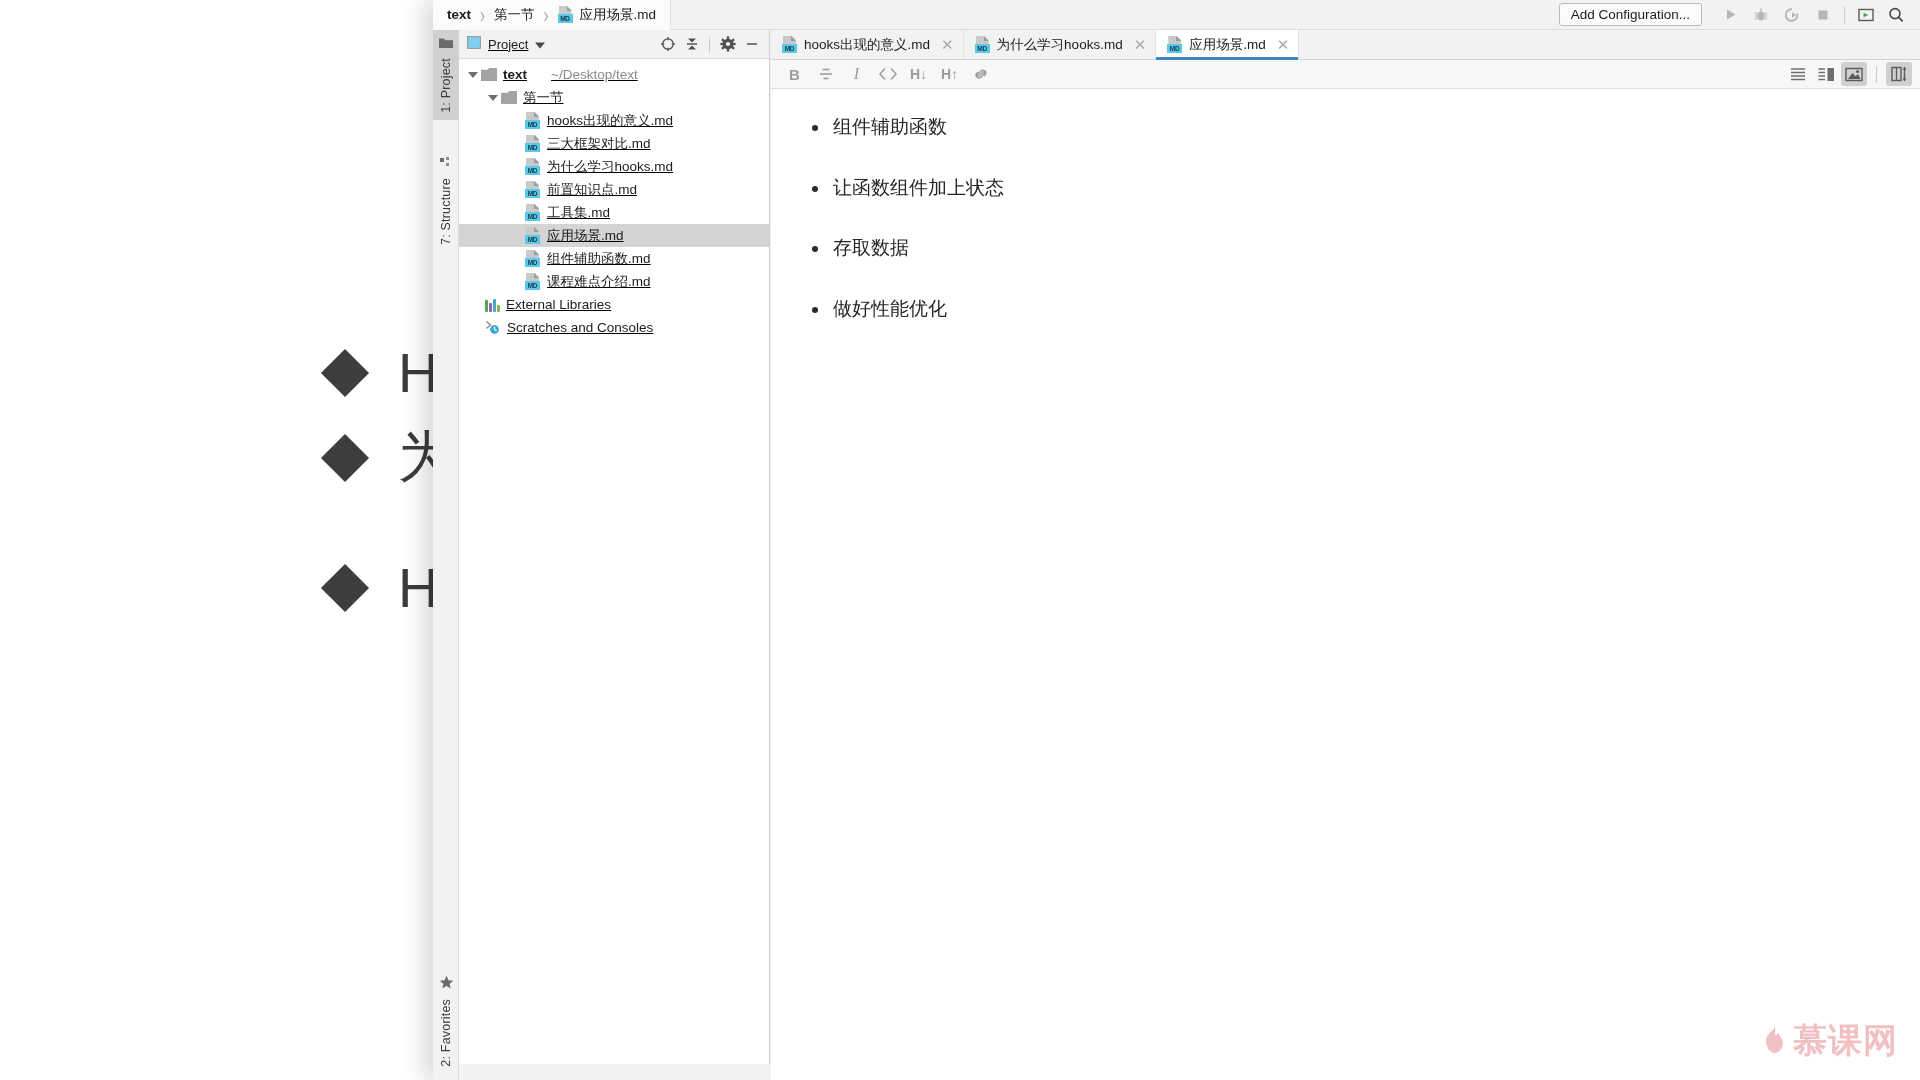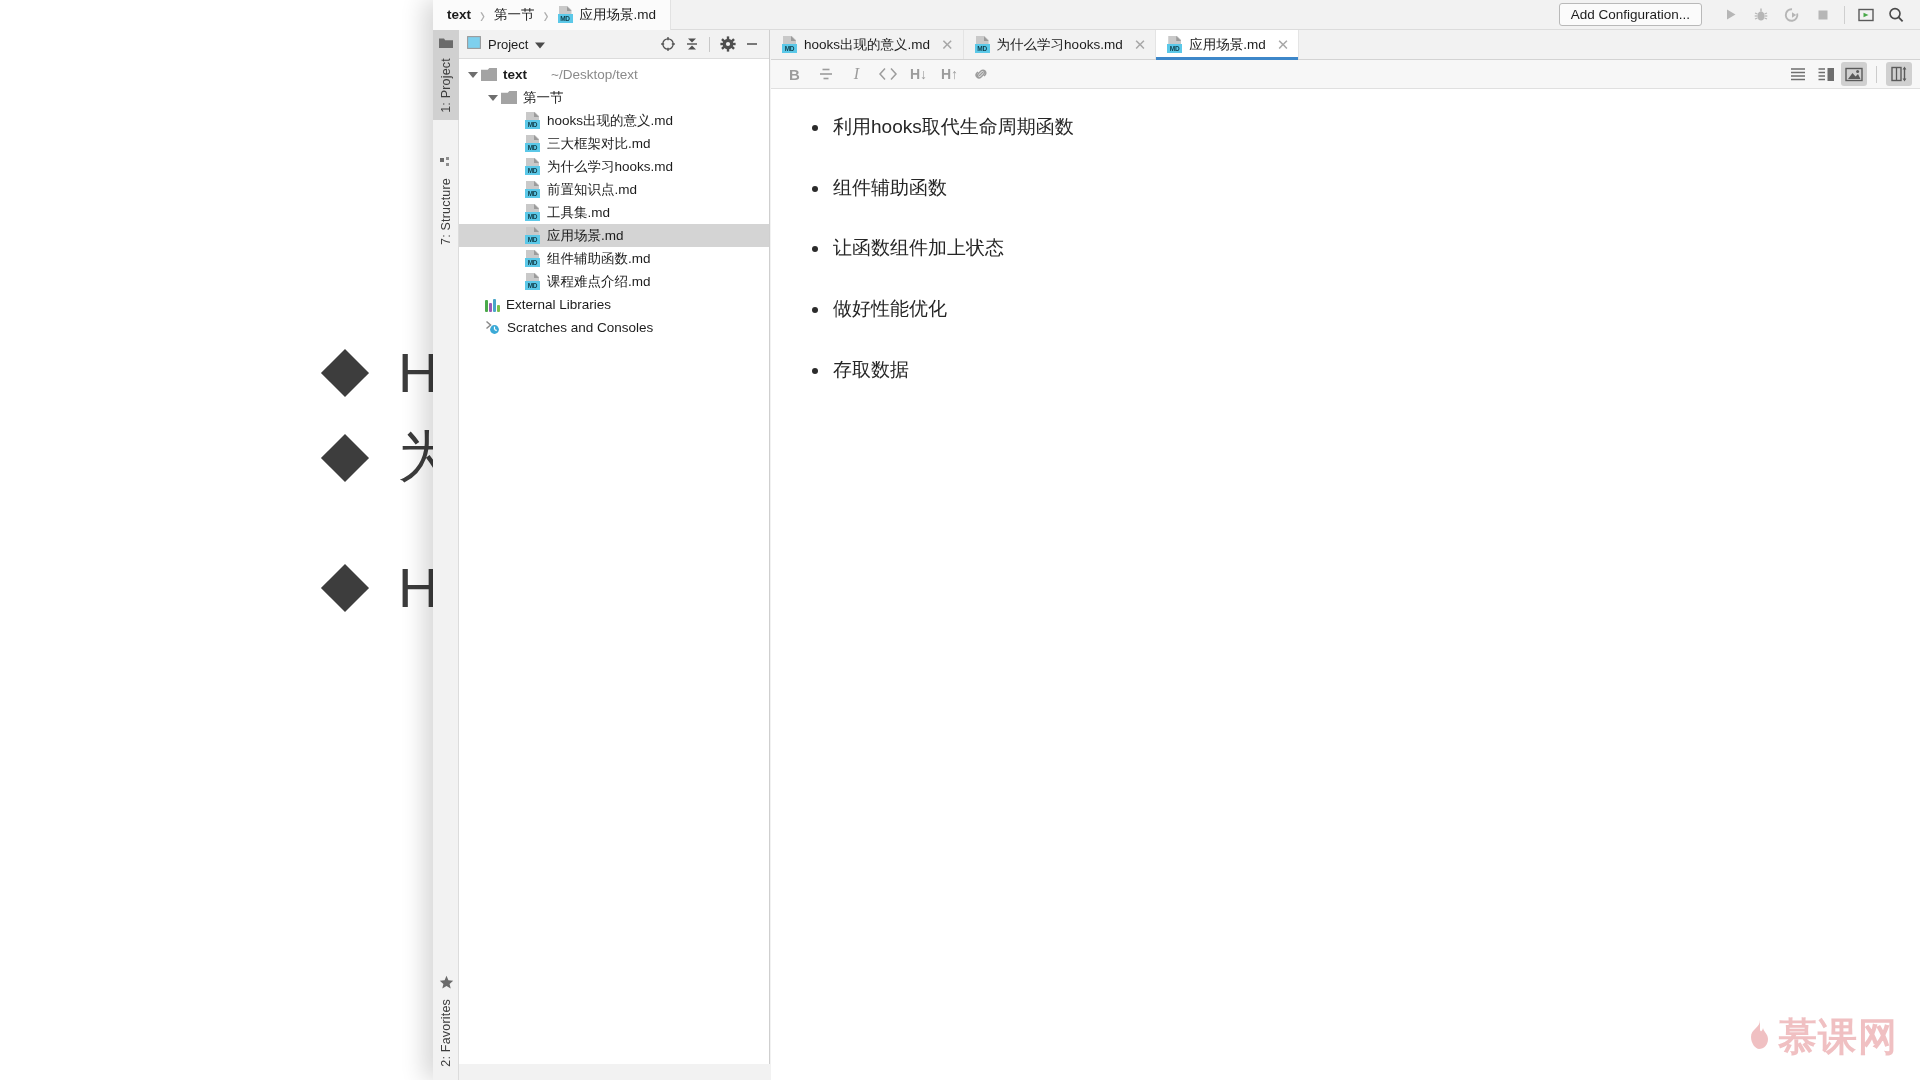--- a/index.html
+++ b/index.html
@@ -125,6 +125,7 @@
     position: absolute; left: 26px; top: 30px; width: 311px; bottom: 16px;
     background: #ffffff;
     border-right: 1px solid #cfcfcf;
+    text-decoration: underline;
   }
   #project-header {
     height: 29px; background: #f2f2f2;

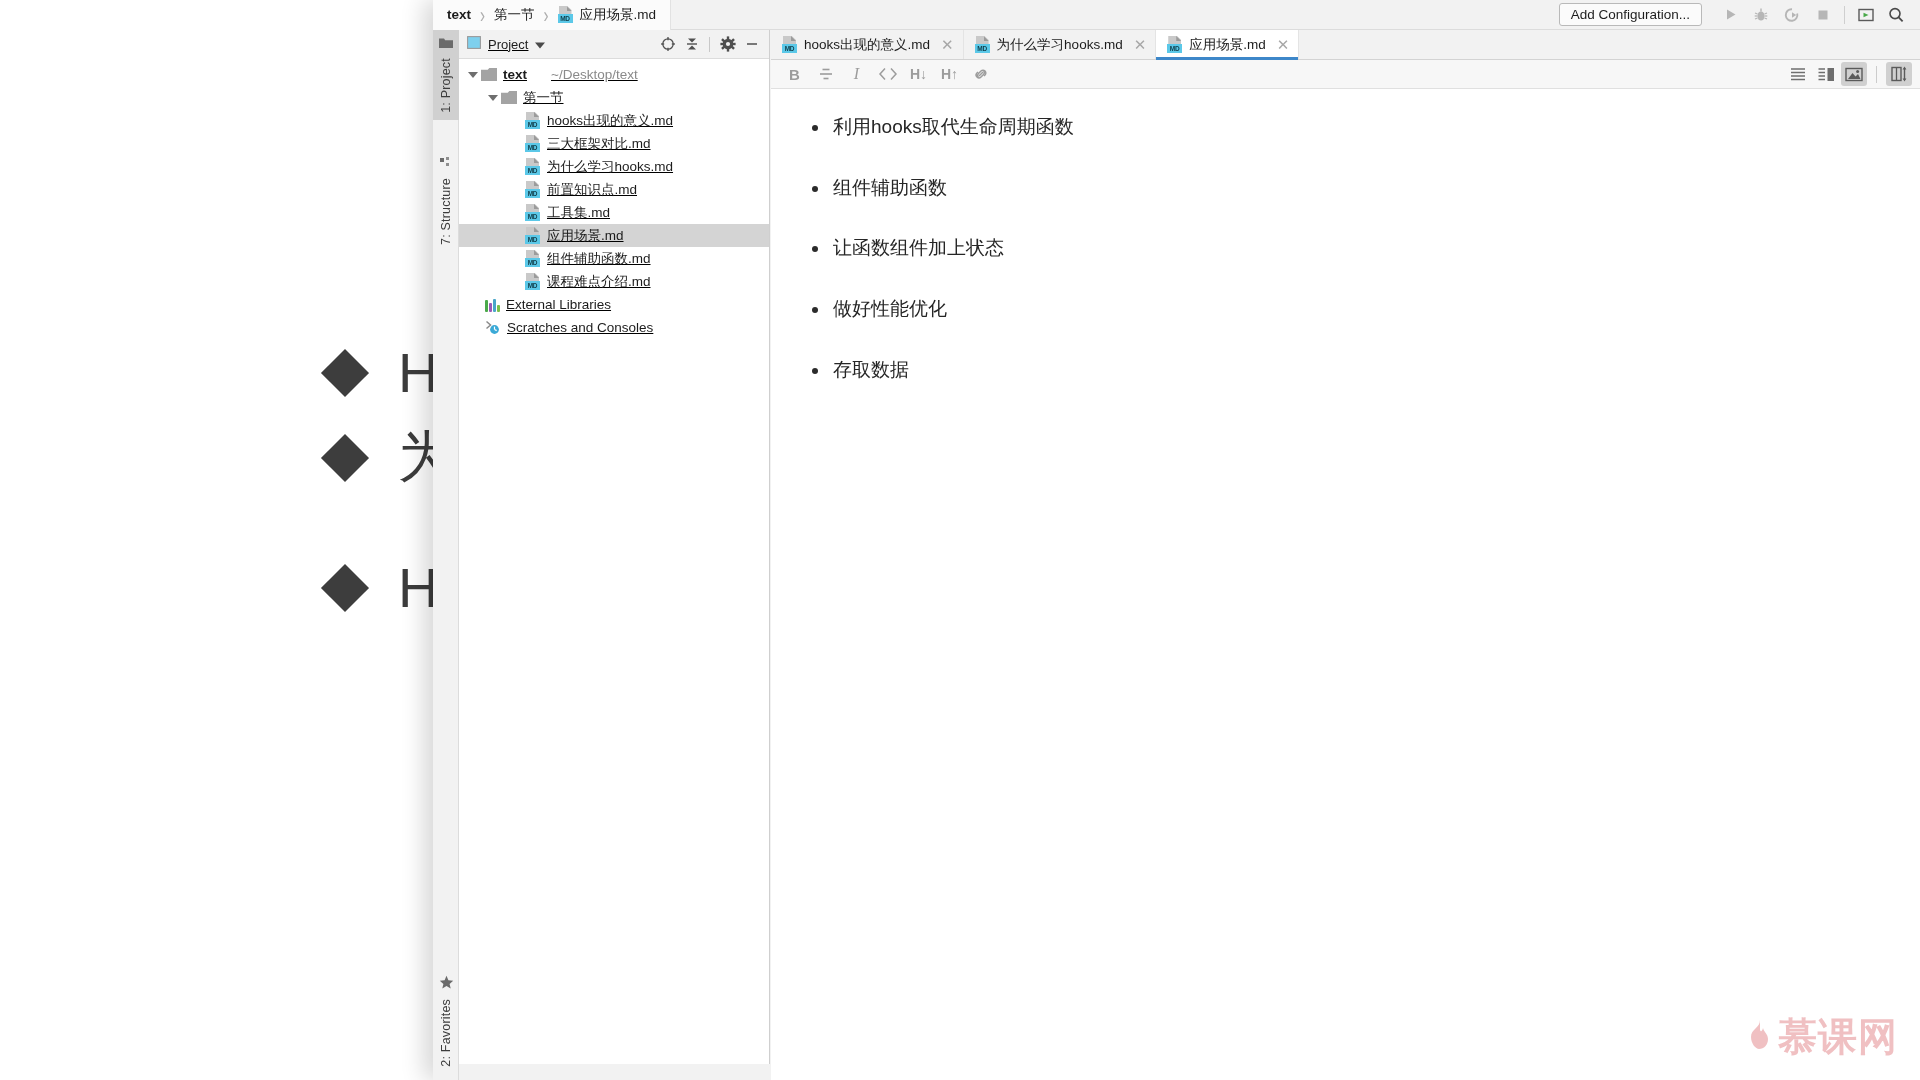--- a/index.html
+++ b/index.html
@@ -632,7 +632,6 @@
 
     <div id="preview">
       <ul>
-        <li>利用hooks取代生命周期函数</li>
         <li>组件辅助函数</li>
         <li>让函数组件加上状态</li>
         <li>做好性能优化</li>

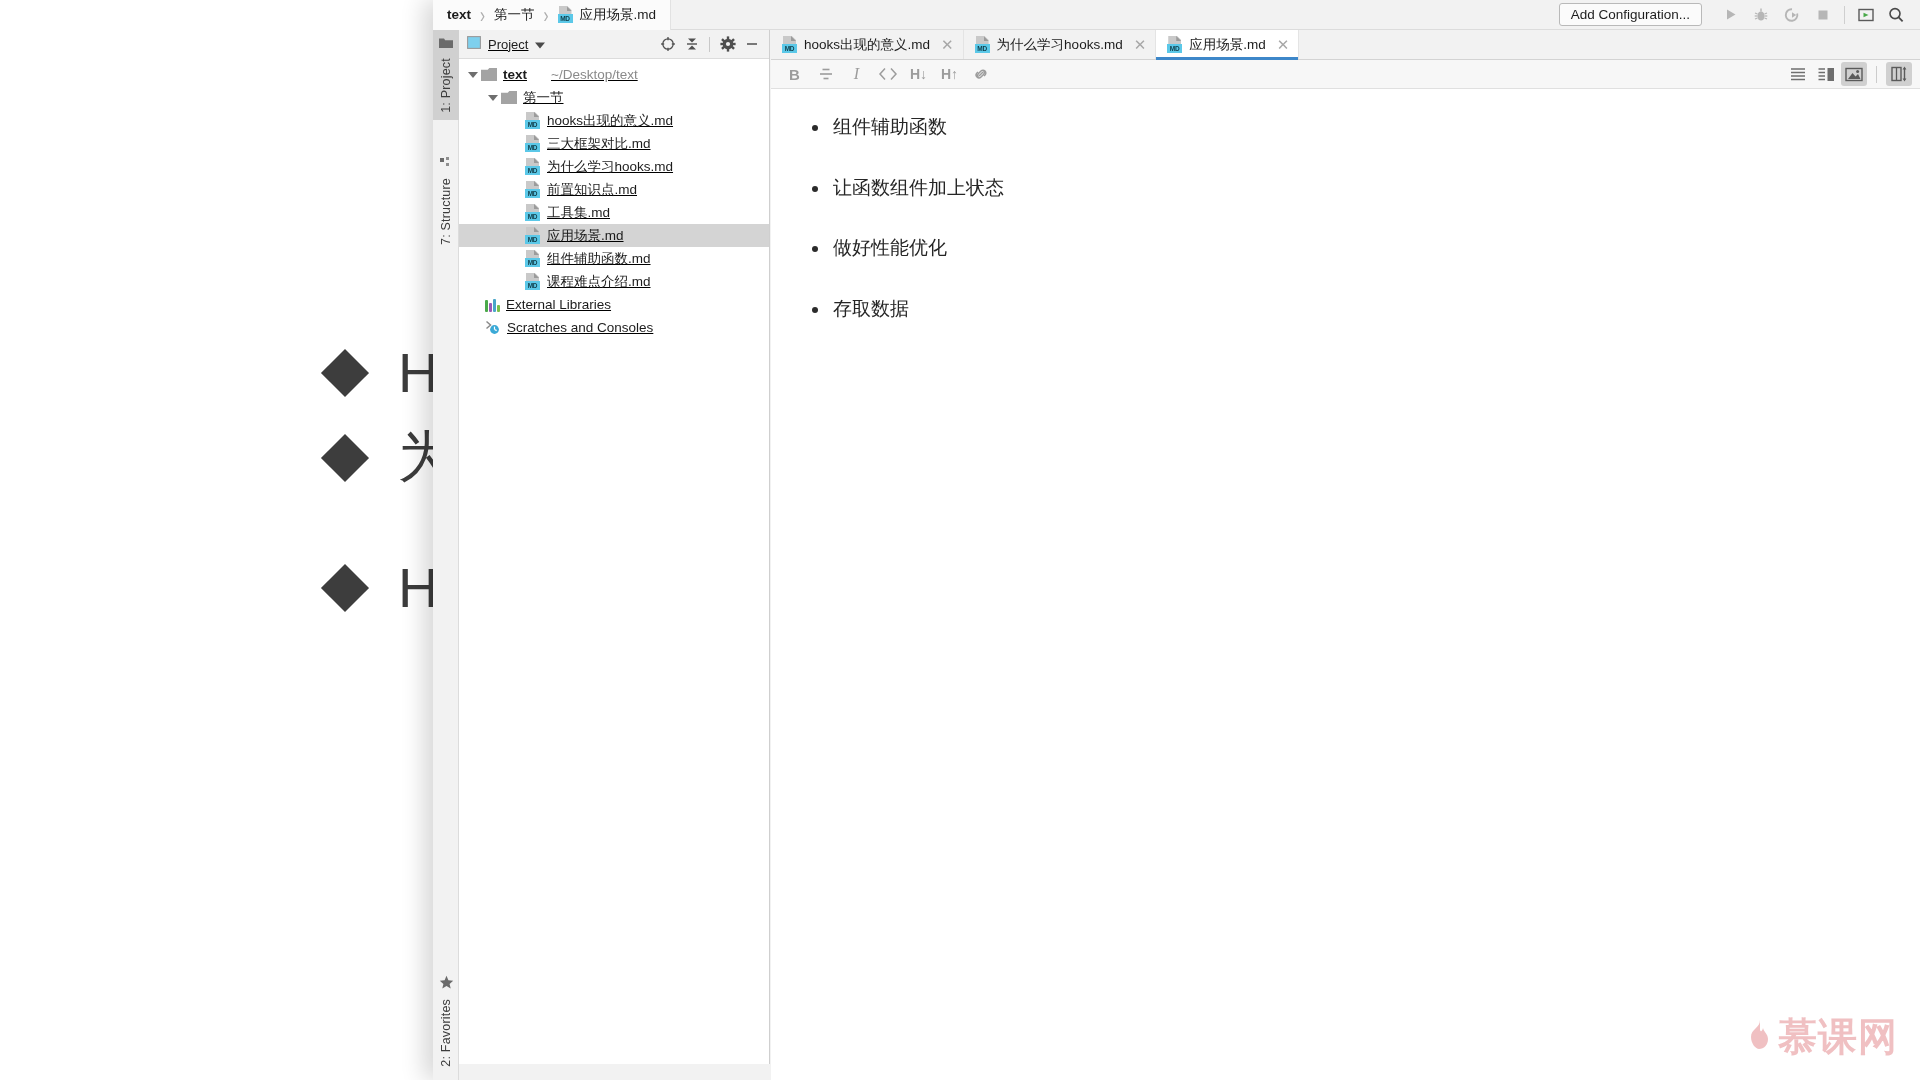--- a/index.html
+++ b/index.html
@@ -634,8 +634,8 @@
       <ul>
         <li>组件辅助函数</li>
         <li>让函数组件加上状态</li>
+        <li>存取数据</li>
         <li>做好性能优化</li>
-        <li>存取数据</li>
       </ul>
     </div>
   </div>

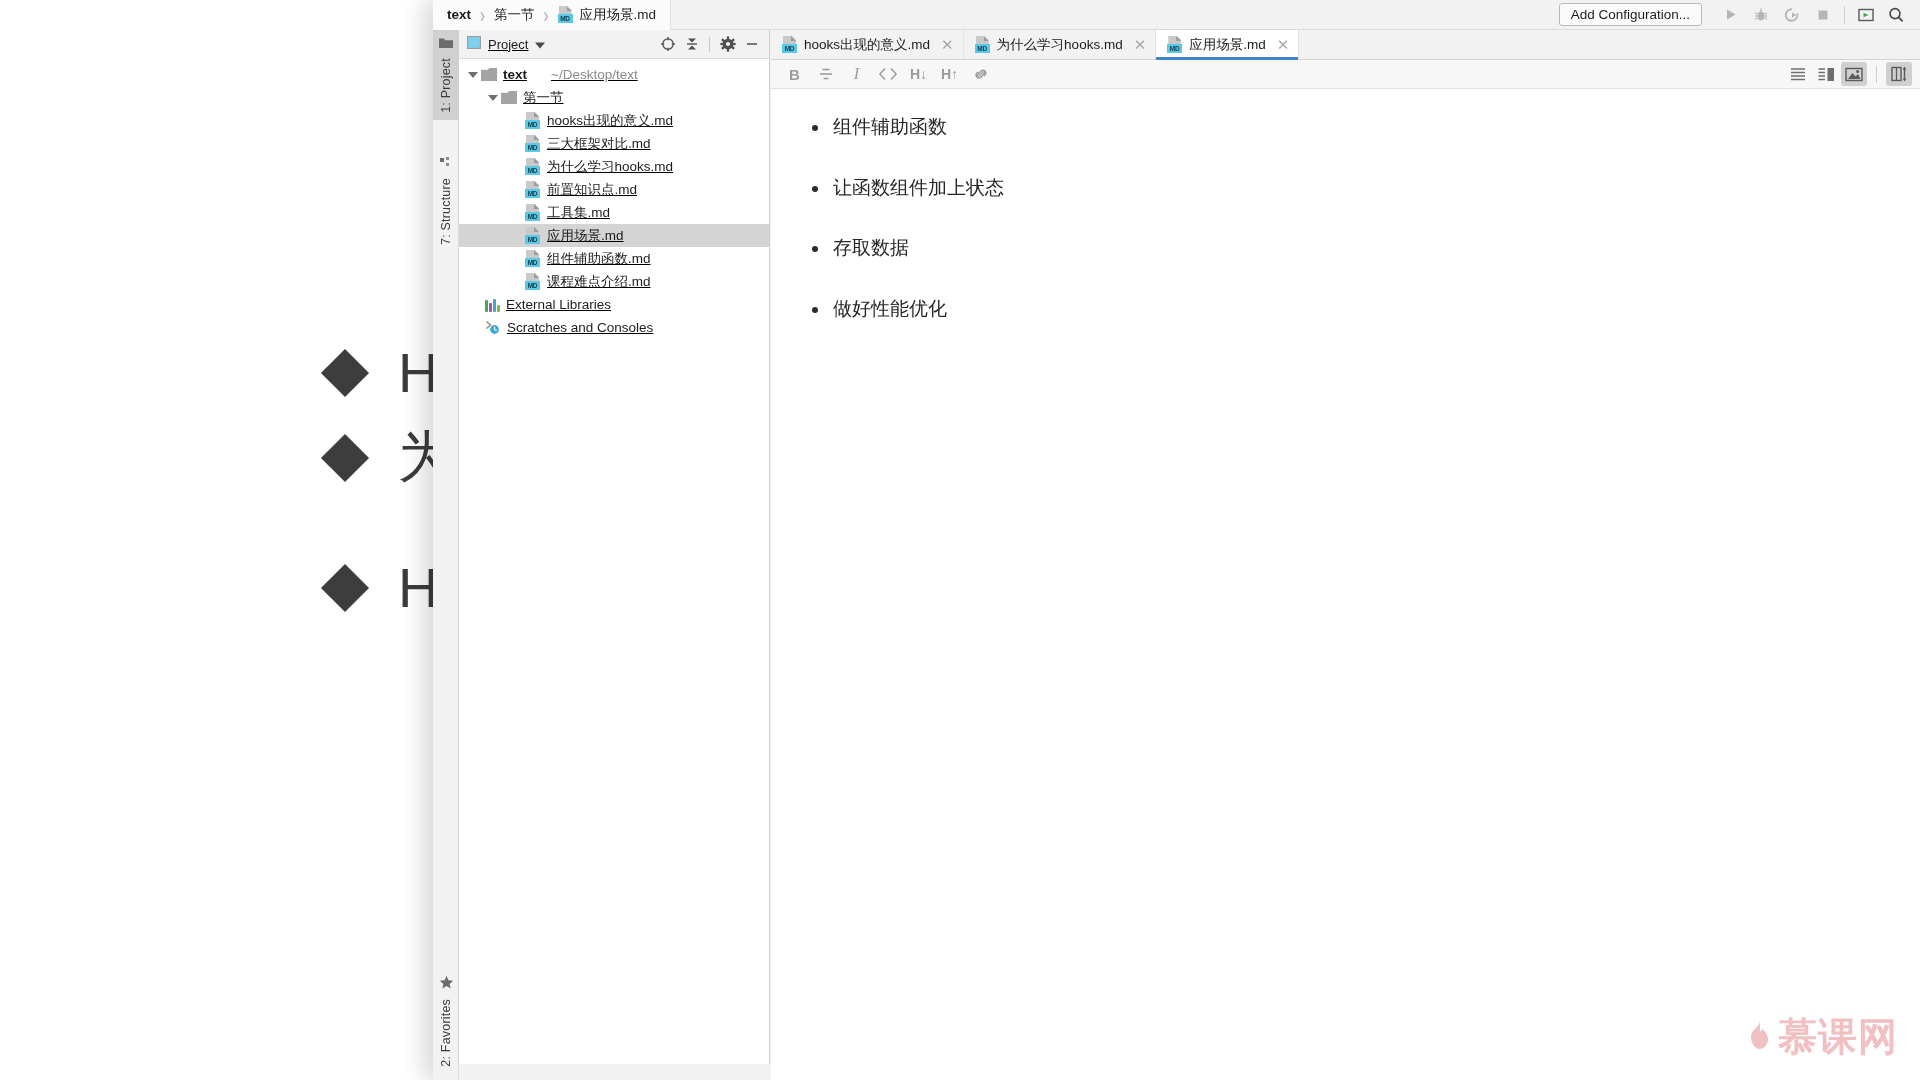--- a/index.html
+++ b/index.html
@@ -233,7 +233,7 @@
     opacity: 0.62;
   }
   #watermark .wm-text {
-    font-size: 39px; color: #e79a9e; font-weight: bold; letter-spacing: 1px;
+    font-size: 34px; color: #e79a9e; font-weight: bold; letter-spacing: 1px;
     font-family: "Liberation Sans", "DejaVu Sans", sans-serif;
   }
 </style>

